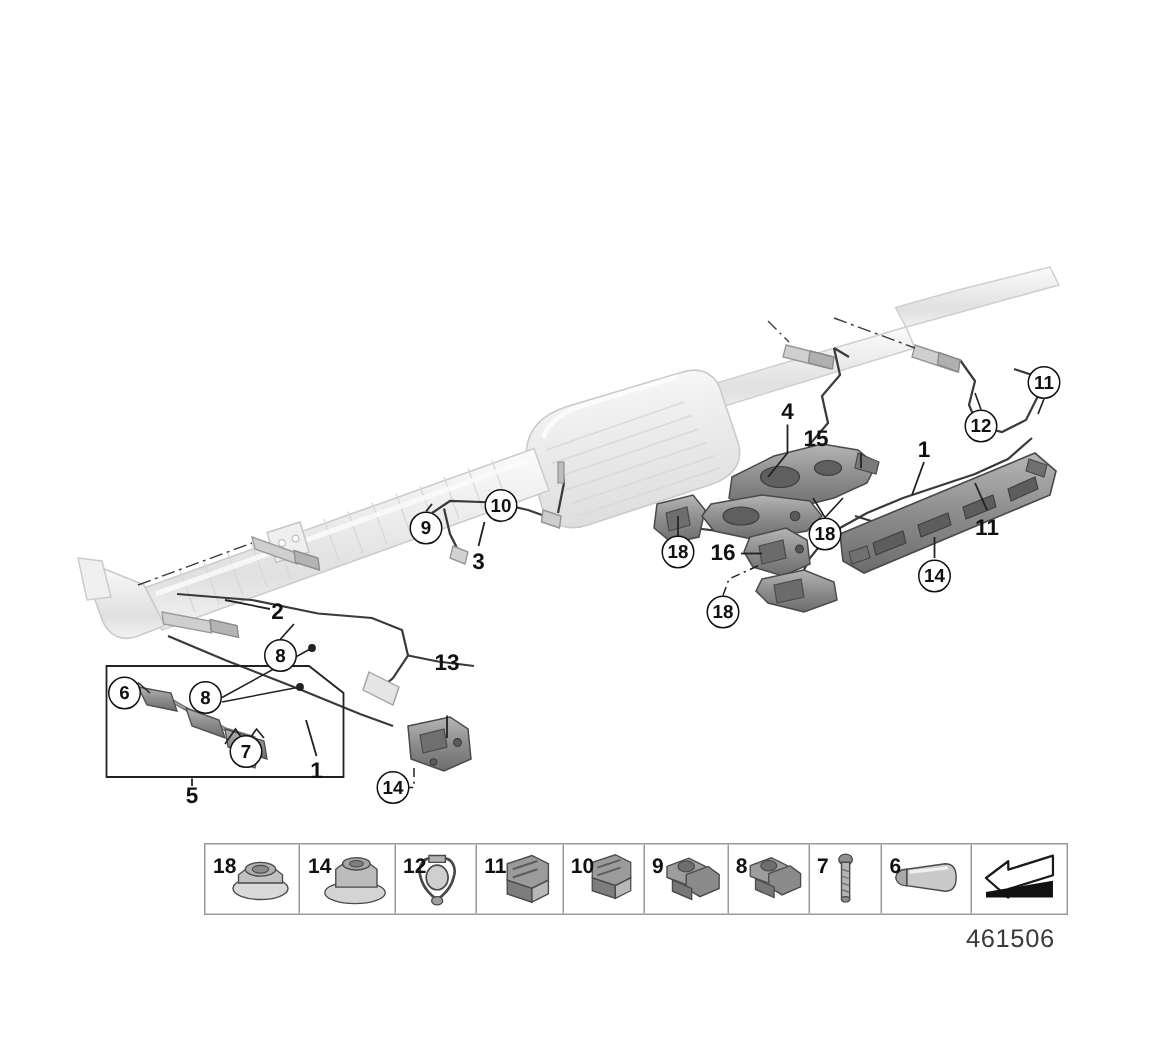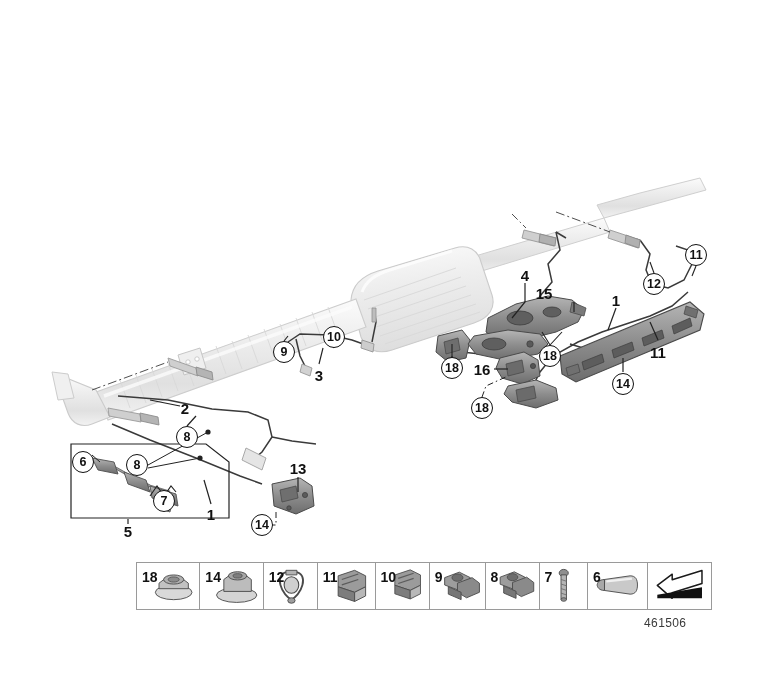--- a/index.html
+++ b/index.html
@@ -347,7 +347,7 @@
       <div class="callout-circle" style="left: 164px; top: 501px;">7</div>
       <div class="callout" style="left: 128px; top: 531px;">5</div>
       <div class="callout" style="left: 211px; top: 514px;">1</div>
-      <div class="callout" style="left: 298px; top: 468px;">13</div>
+      <div class="callout" style="left: 298px; top: 442px;">13</div>
       <div class="callout-circle" style="left: 262px; top: 525px;">14</div>
       <div class="callout-circle" style="left: 284px; top: 352px;">9</div>
       <div class="callout-circle" style="left: 334px; top: 337px;">10</div>

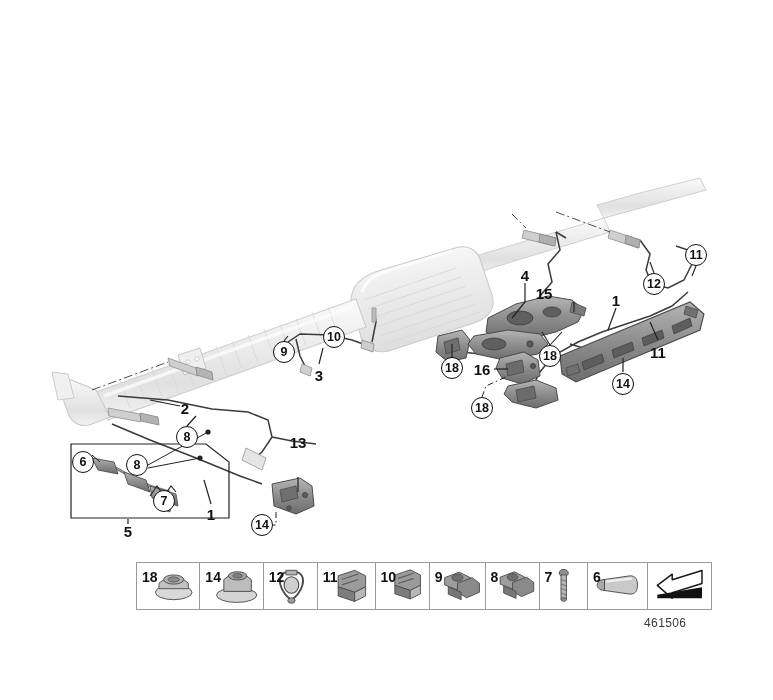--- a/index.html
+++ b/index.html
@@ -95,7 +95,7 @@
   #diagram-number {
     position: absolute;
     font-family: "Liberation Sans", sans-serif;
-    font-size: 12px;
+    font-size: 17px;
     letter-spacing: 0.4px;
     color: #3a3a3a;
     white-space: nowrap;

